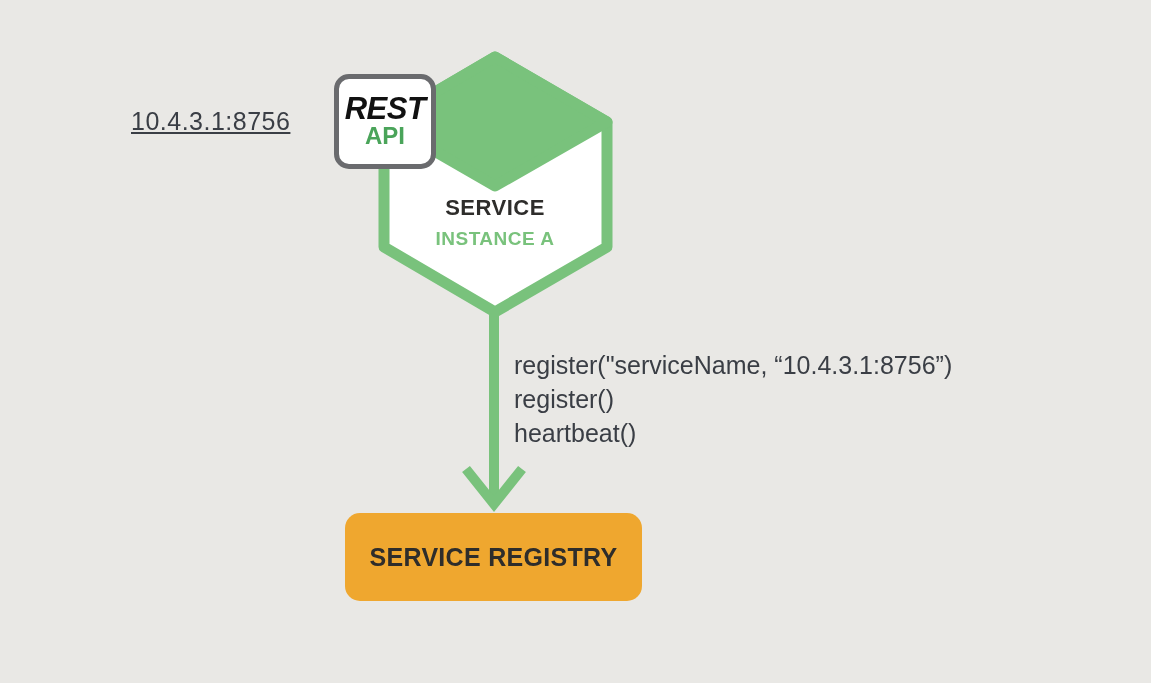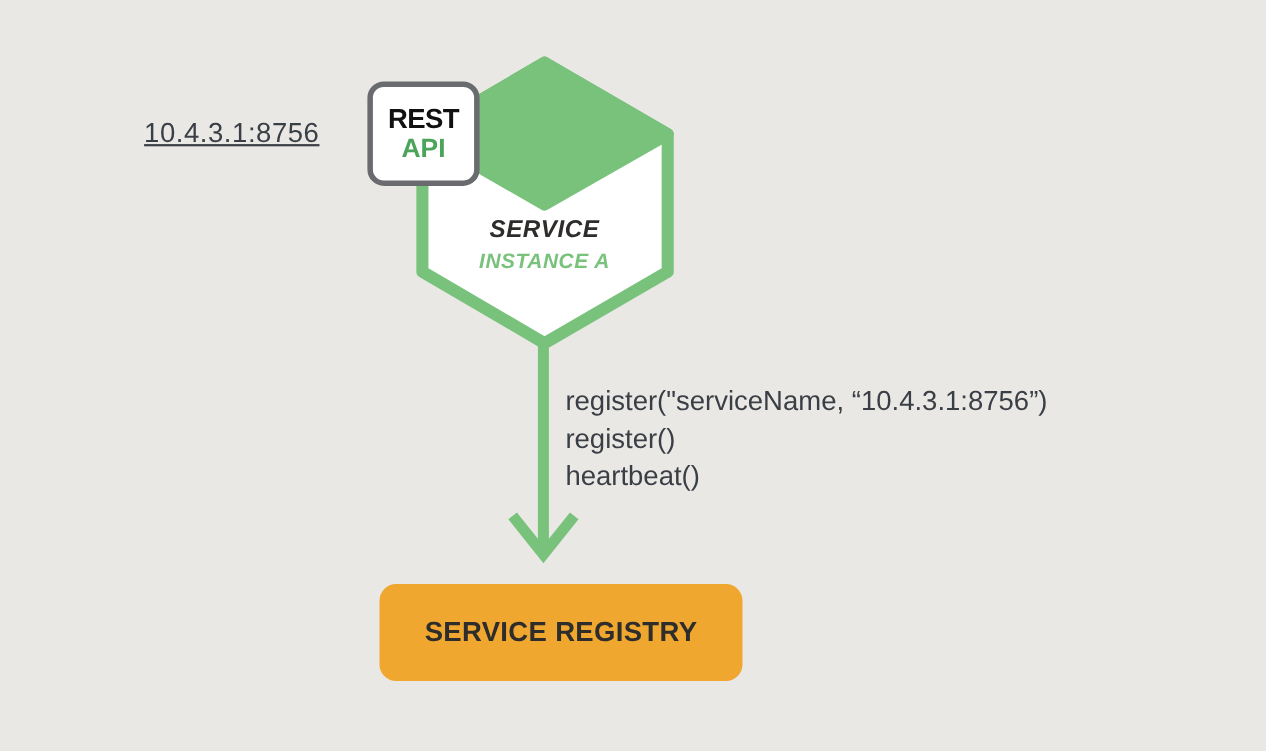--- a/index.html
+++ b/index.html
@@ -54,10 +54,11 @@
     text-align:center;
   }
   .badge .rest{
-    font-size:25px;
+    font-size:31px;
     font-weight:700;
     letter-spacing:-0.5px;
     color:#111111;
+    font-style:italic;
   }
   .badge .api{
     font-size:24px;

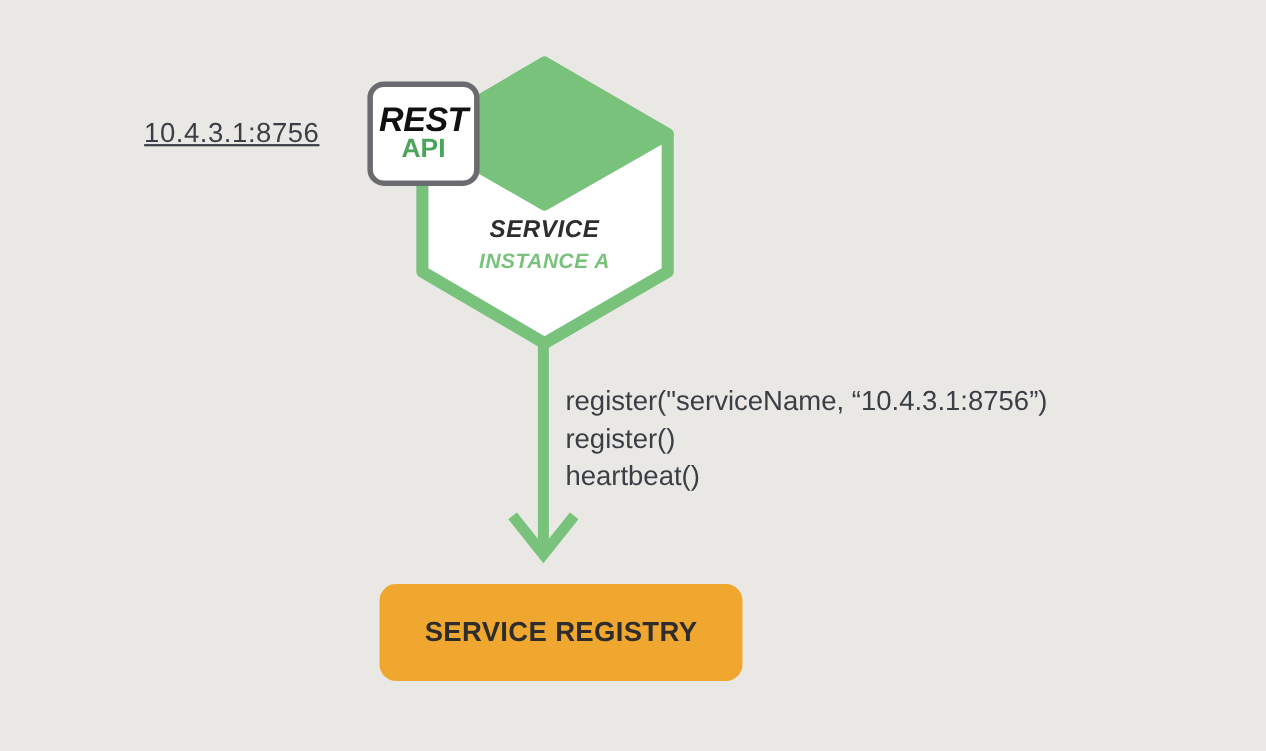--- a/index.html
+++ b/index.html
@@ -71,7 +71,6 @@
     top:195px;
     width:240px;
     text-align:center;
-    font-style:italic;
   }
   .hex-label .title{
     font-size:22px;

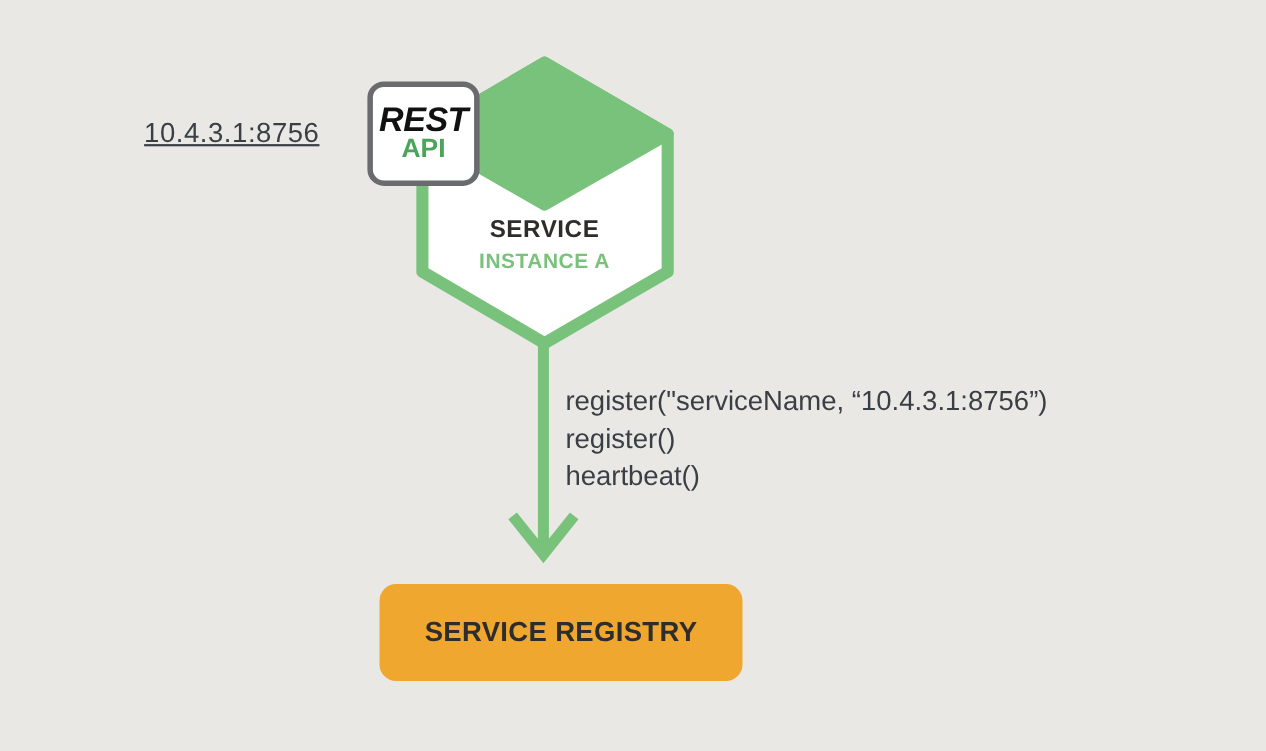--- a/index.html
+++ b/index.html
@@ -97,14 +97,13 @@
     position:absolute;
     left:345px;
     top:513px;
-    width:330px;
+    width:297px;
     height:88px;
     background:var(--orange);
     border-radius:15px;
     display:flex;
     align-items:center;
     justify-content:center;
-    margin-top:18px;
   }
   .registry .label{
     font-size:25px;

